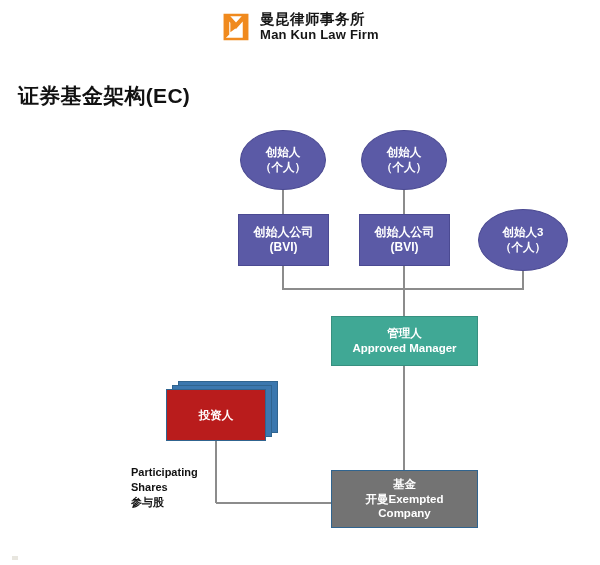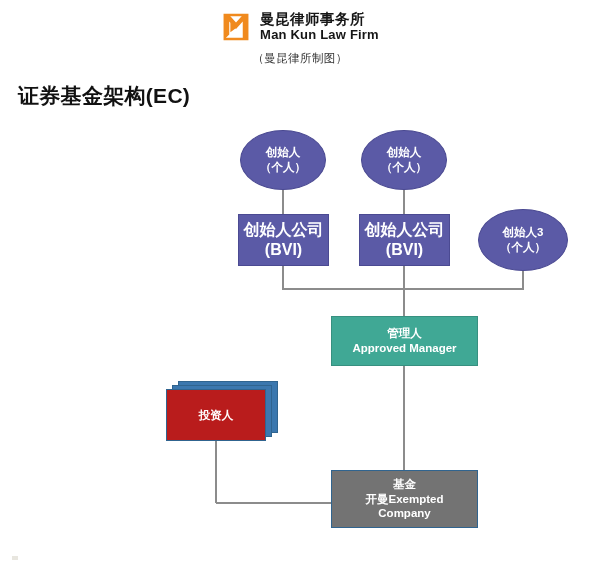--- a/index.html
+++ b/index.html
@@ -193,7 +193,6 @@
       <span class="brand-en">Man Kun Law Firm</span>
     </div>
   </div>
-  <div class="brand-sub">（曼昆律所制图）</div>
 </div>
 
 <div class="page-title">证券基金架构(EC)</div>

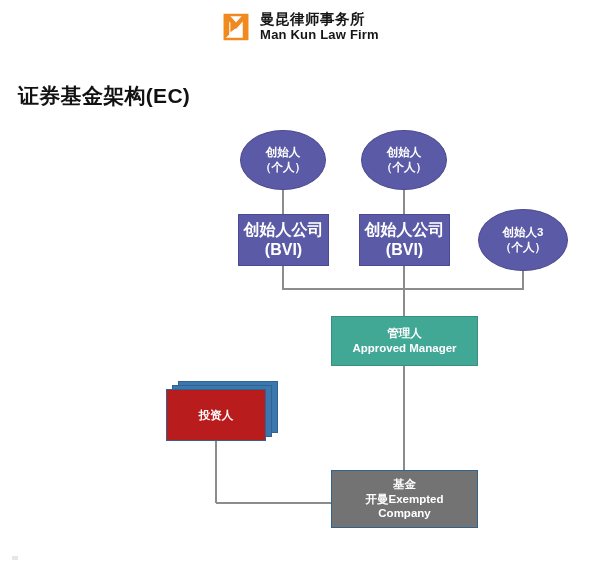--- a/index.html
+++ b/index.html
@@ -105,7 +105,7 @@
     font-size: 11.5px;
   }
   .node-rect {
-    font-size: 16px;
+    font-size: 12px;
   }
   .purple {
     background: #5b5aa6;

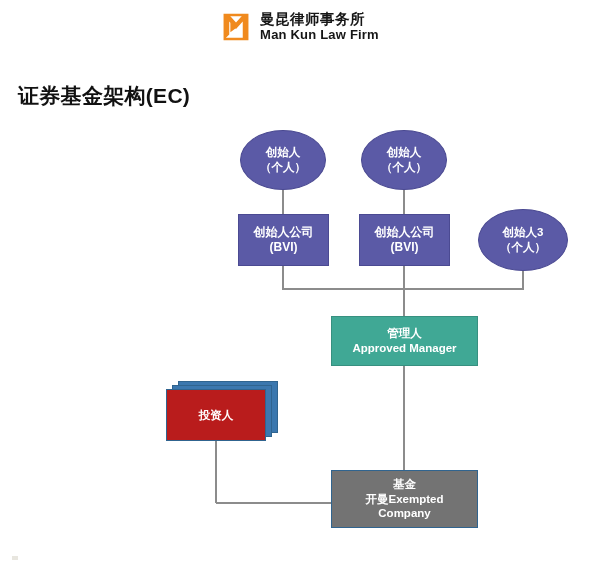--- a/index.html
+++ b/index.html
@@ -258,6 +258,9 @@
   </div>
 
 
+  <div class="annot annot-left">Participating
+Shares
+参与股</div>
 </div>
 
 <div class="footer-tick"></div>

